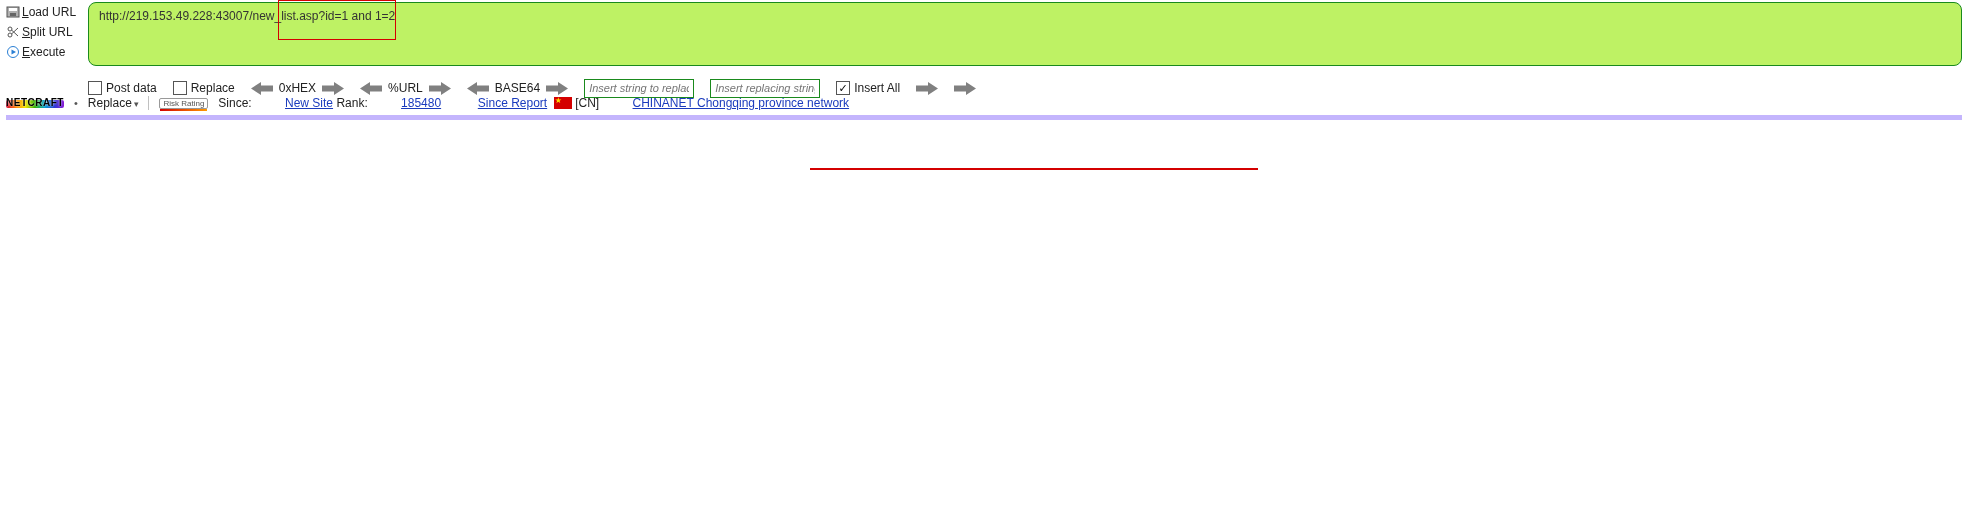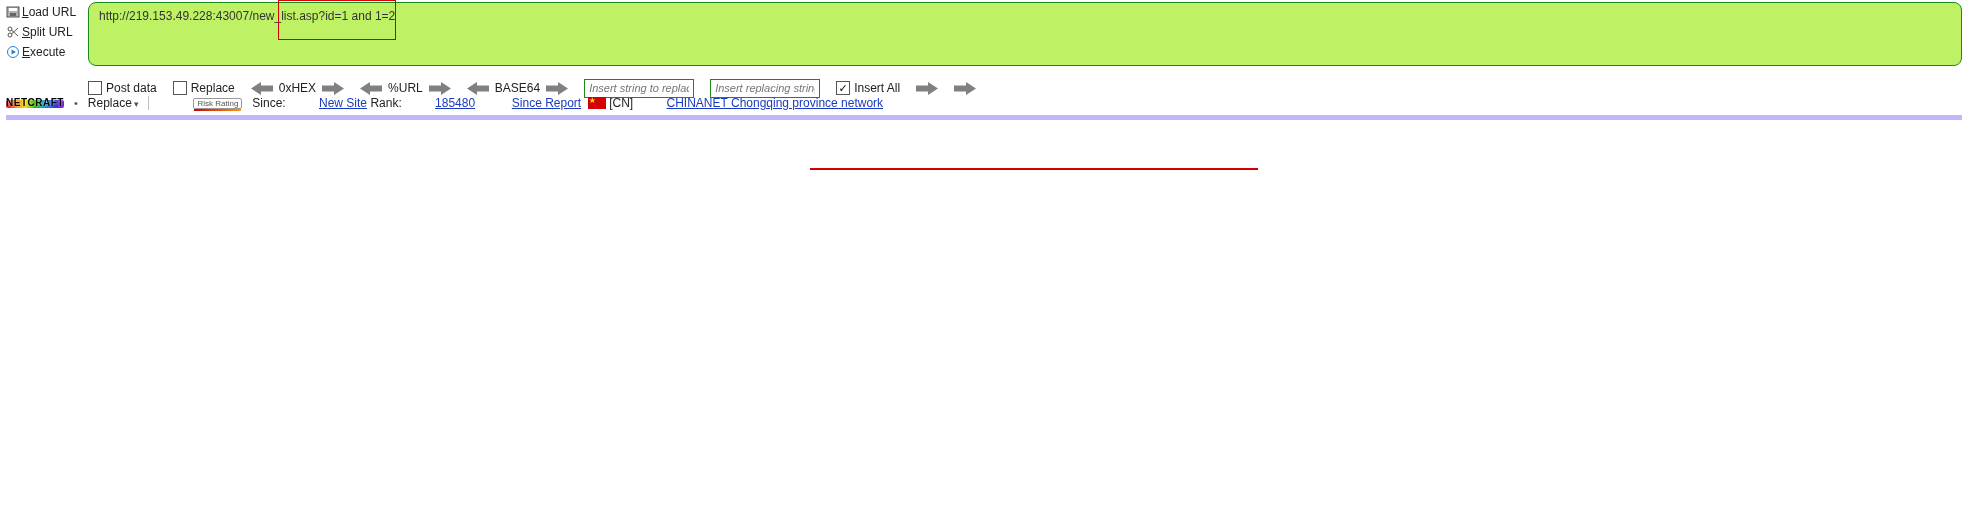--- a/index.html
+++ b/index.html
@@ -178,7 +178,6 @@
     line-height: 9px;
     color: #555;
     position: relative;
-    margin-left: 34px;
   }
   .risk-rating::after {
     content: "";

